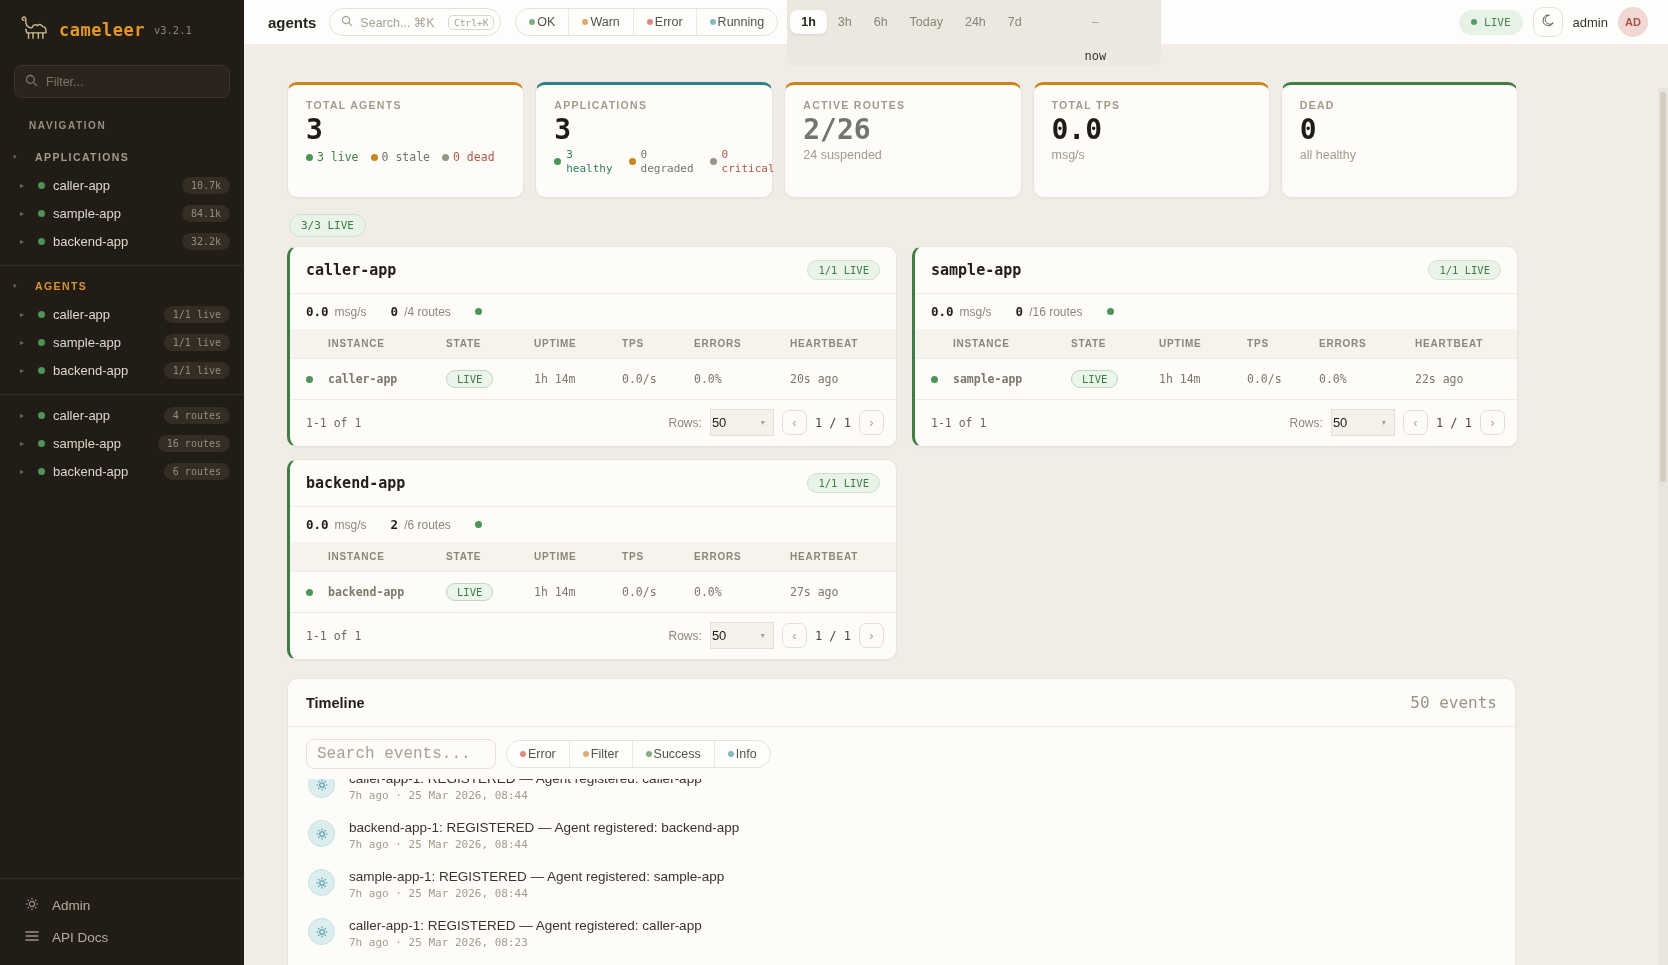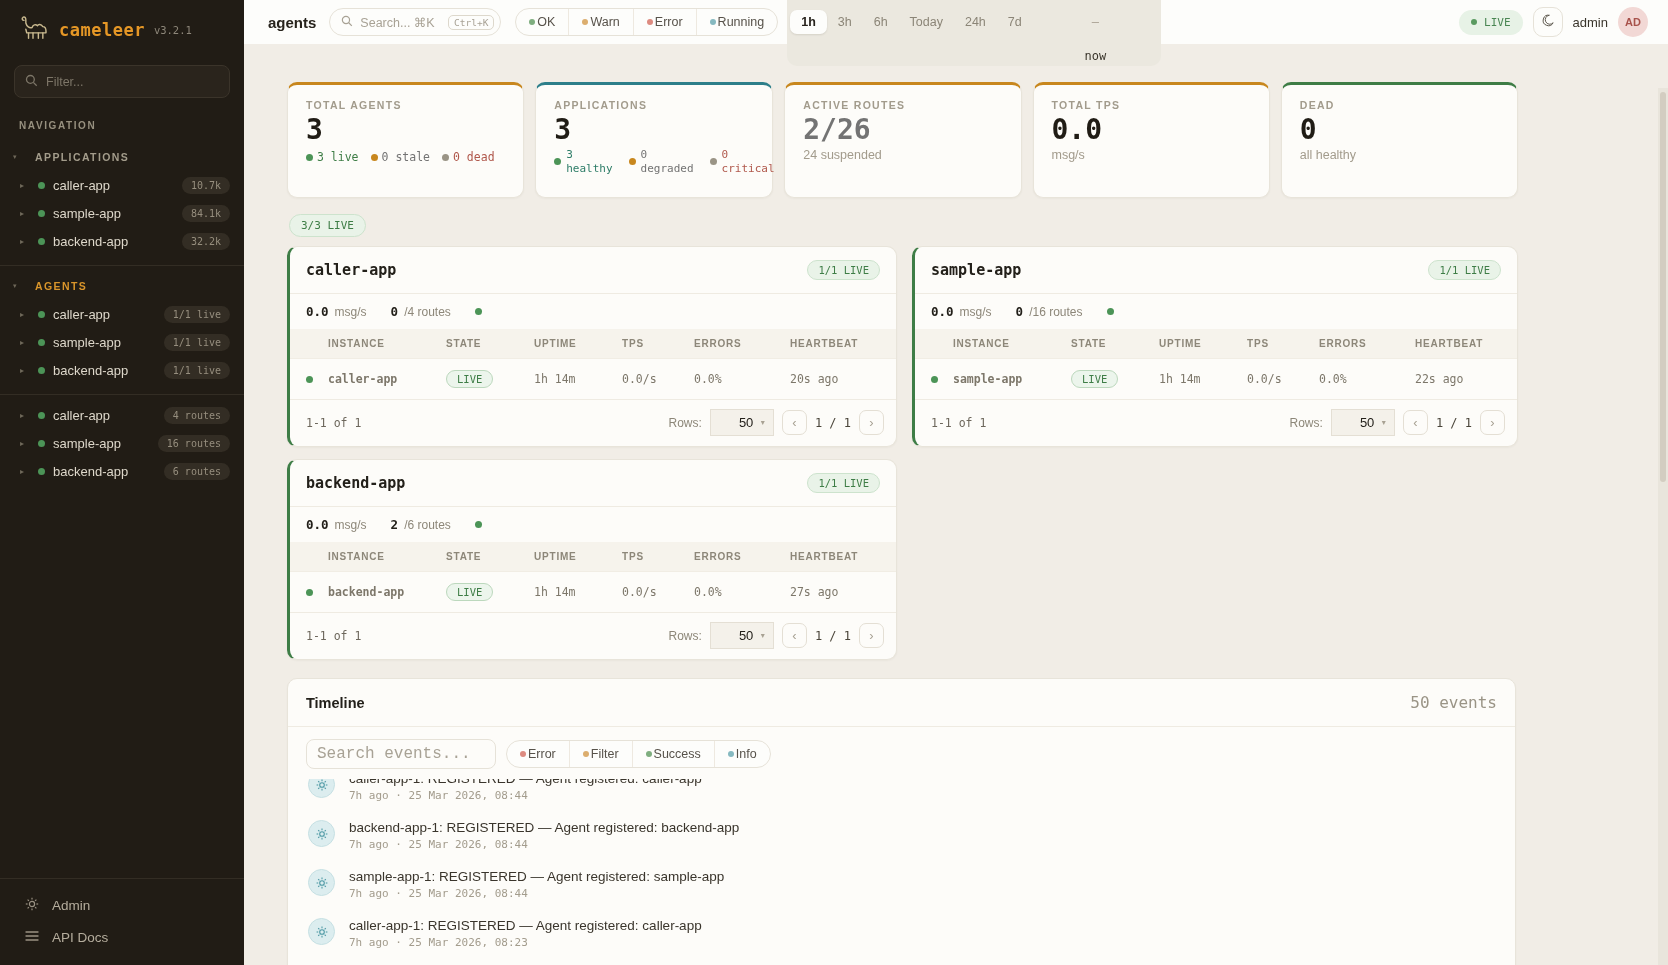--- a/index.html
+++ b/index.html
@@ -15,7 +15,7 @@
   .filter-box { margin:10px 14px 6px 14px; height:33px; background:#2a241c; border:1px solid #3b342a; border-radius:8px; display:flex; align-items:center; gap:8px; padding:0 10px; }
   .filter-box input { background:transparent; border:none; outline:none; color:#cfc9bc; font-size:12.5px; width:100%; }
   .filter-box input::placeholder { color:#7d7668; }
-  .nav-label { padding:16px 16px 6px 19px; font-size:10px; font-weight:bold; letter-spacing:1.6px; color:#97907f; }
+  .nav-label { padding:16px 16px 6px 29px; font-size:10px; font-weight:bold; letter-spacing:1.6px; color:#97907f; }
   .side-section { padding:6px 0 10px 0; }
   .side-section + .side-section { border-top:1px solid #332d24; }
   .sec-head { display:flex; align-items:center; padding:8px 16px 8px 13px; gap:0; }

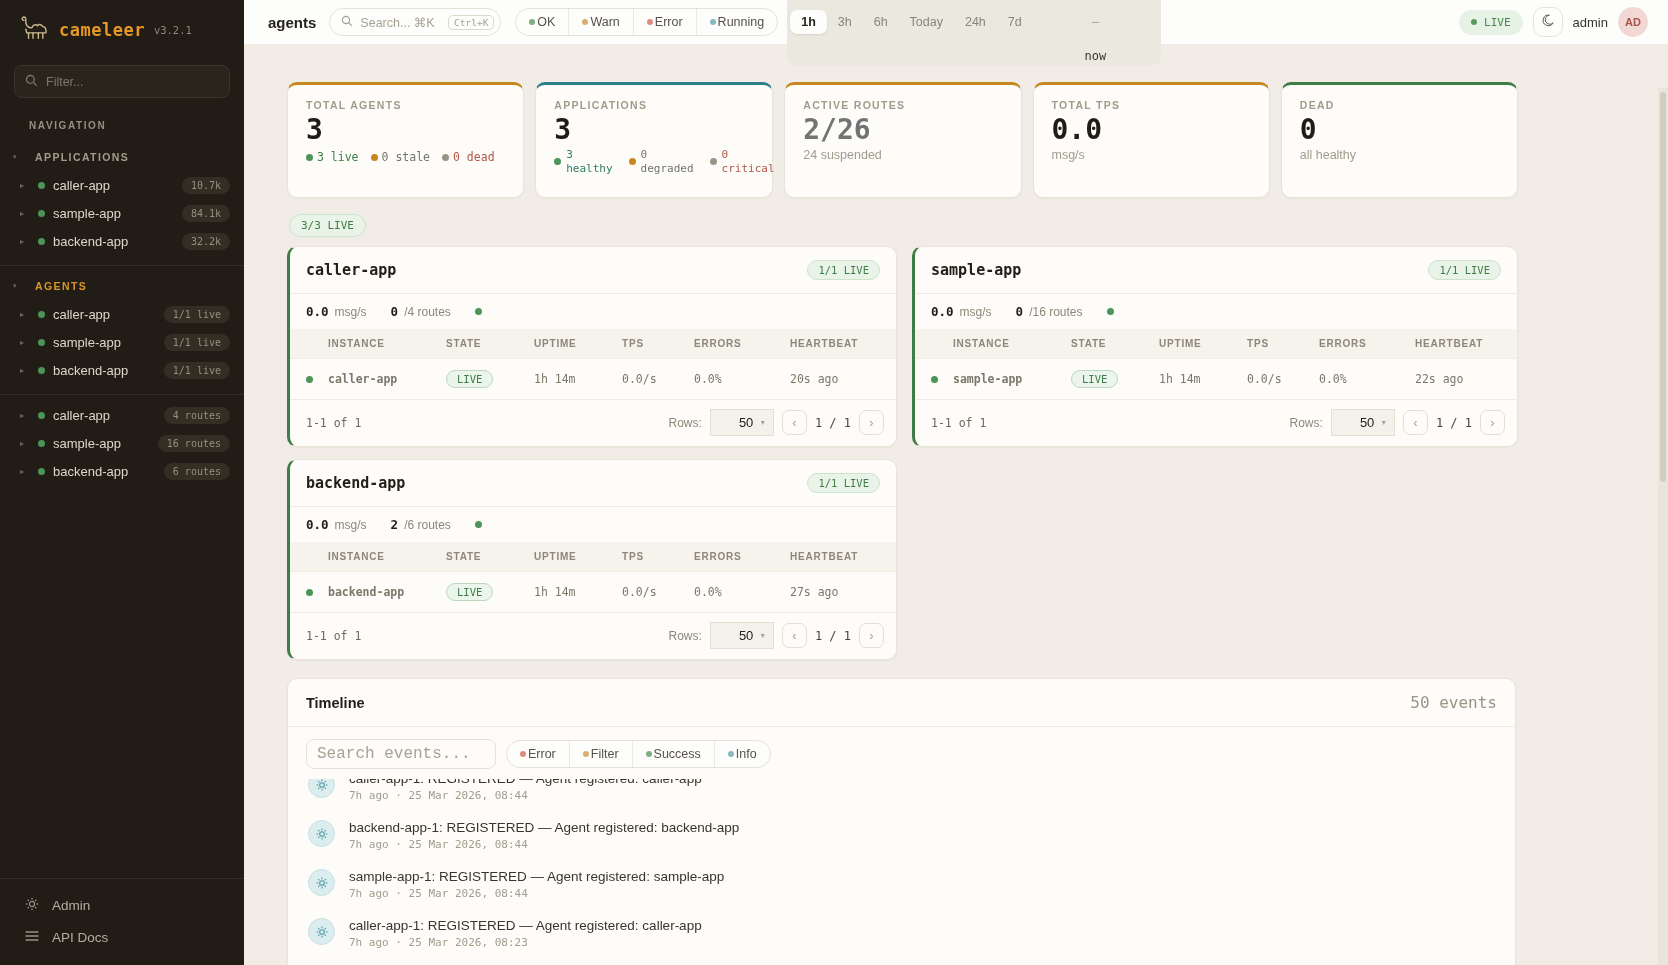--- a/index.html
+++ b/index.html
@@ -98,7 +98,7 @@
   .range-txt { font-family:"DejaVu Sans Mono", monospace; font-size:11.5px; color:#6d675c; }
   .foot-right { margin-left:auto; display:flex; align-items:center; gap:8px; }
   .rows-label { font-size:12px; color:#8d8779; }
-  .rows-select { width:64px; height:27px; background:#f4f1ea; border:1px solid #e4dfd4; border-radius:0; display:flex; align-items:center; padding:0 8px 0 28px; cursor:pointer; }
+  .rows-select { width:64px; height:27px; background:#f4f1ea; border:1px solid #e4dfd4; border-radius:0; display:flex; align-items:center; padding:0 8px 0 1px; cursor:pointer; }
   .rows-select .val { font-size:13px; color:#23201a; }
   .rows-select .caret { margin-left:auto; font-size:8px; color:#a8a193; }
   .pg-btn { width:25px; height:25px; border:1px solid #e4dfd4; border-radius:7px; background:#fdfcf9; color:#a8a193; font-size:13px; display:flex; align-items:center; justify-content:center; cursor:pointer; }

